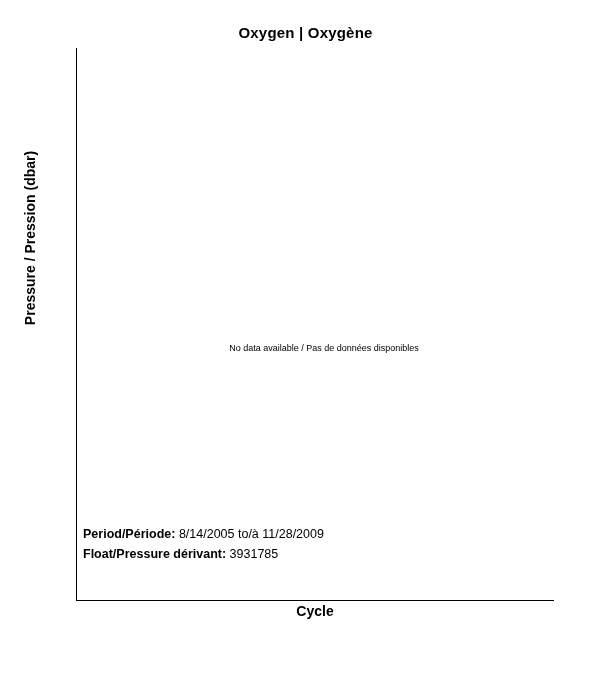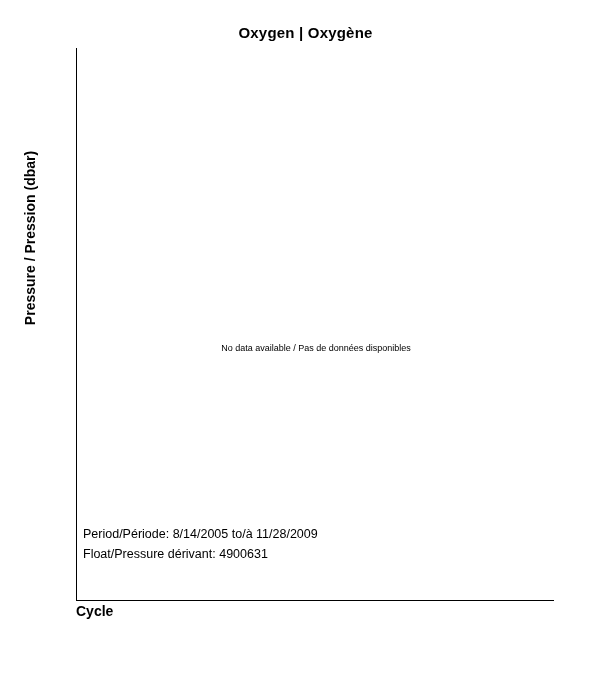--- a/index.html
+++ b/index.html
@@ -70,7 +70,7 @@
   
   #no-data-message {
     position: absolute;
-    left: 0;
+    left: 8px;
     top: 295px;
     width: 478px;
     text-align: center;

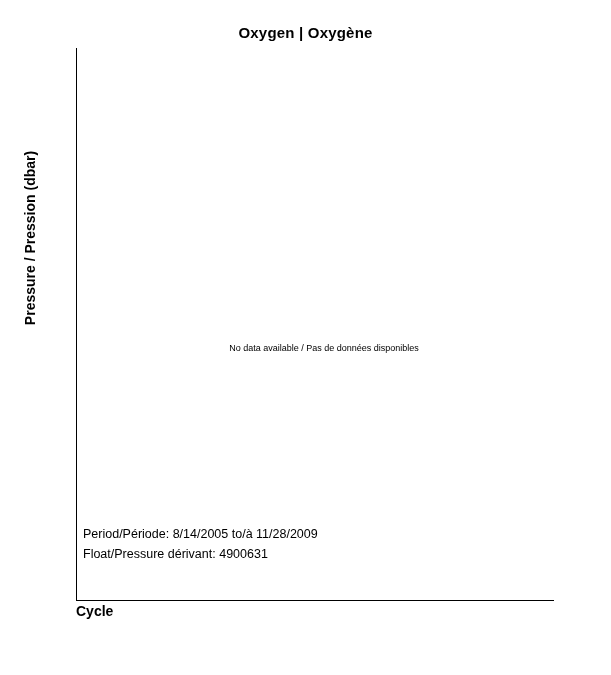--- a/index.html
+++ b/index.html
@@ -90,7 +90,7 @@
     white-space: nowrap;
   }
   .annotation-label {
-    font-weight: normal;
+    font-weight: bold;
   }
   .annotation-value {
     font-weight: normal;

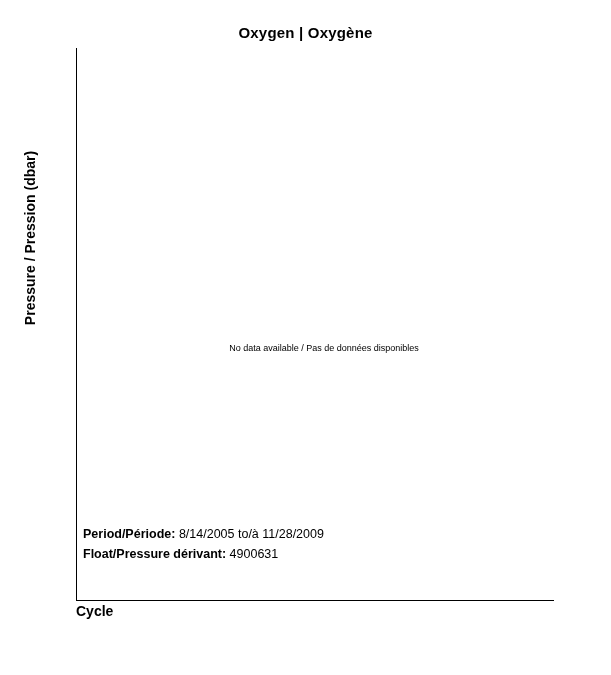--- a/index.html
+++ b/index.html
@@ -115,7 +115,7 @@
       </div>
       <div class="annotation-line">
         <span class="annotation-label">Float/Pressure dérivant:</span>
-        <span class="annotation-value">4900631</span>
+        <span class="annotation-value">3931785</span>
       </div>
     </div>
 

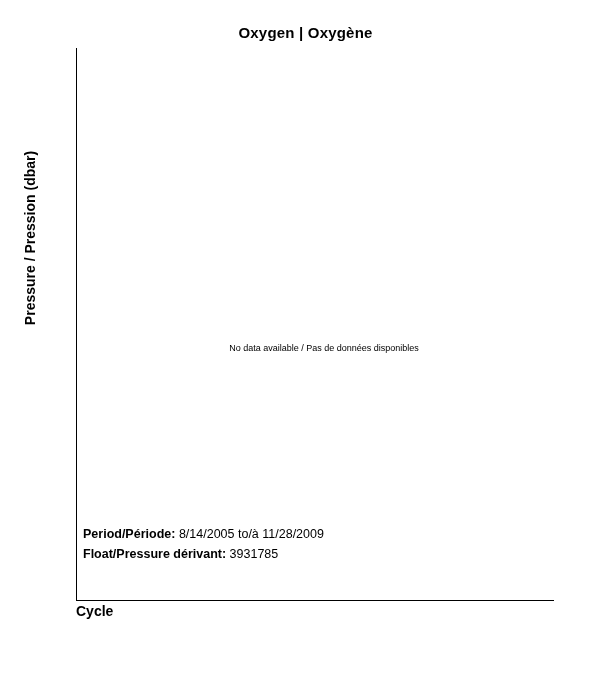--- a/index.html
+++ b/index.html
@@ -63,7 +63,7 @@
     left: 76px;
     top: 603px;
     width: 478px;
-    text-align: left;
+    text-align: center;
     font-size: 14px;
     font-weight: bold;
   }

